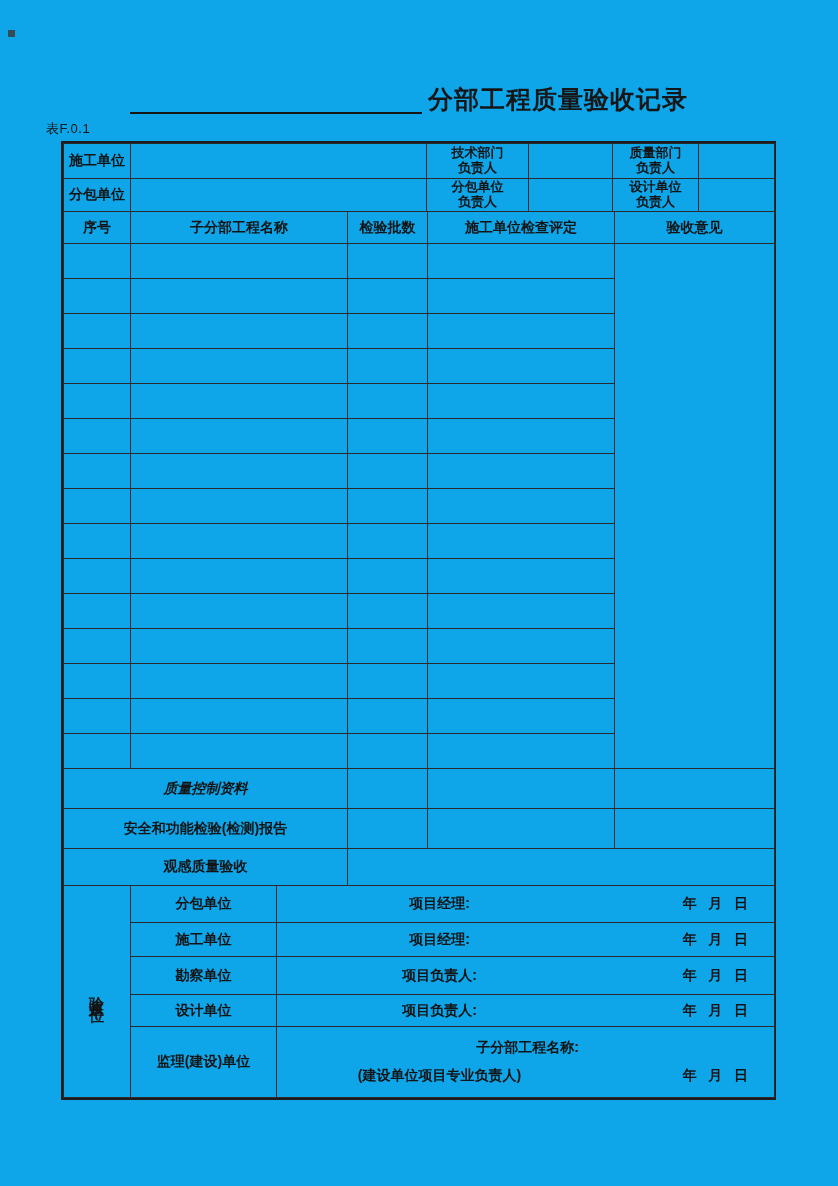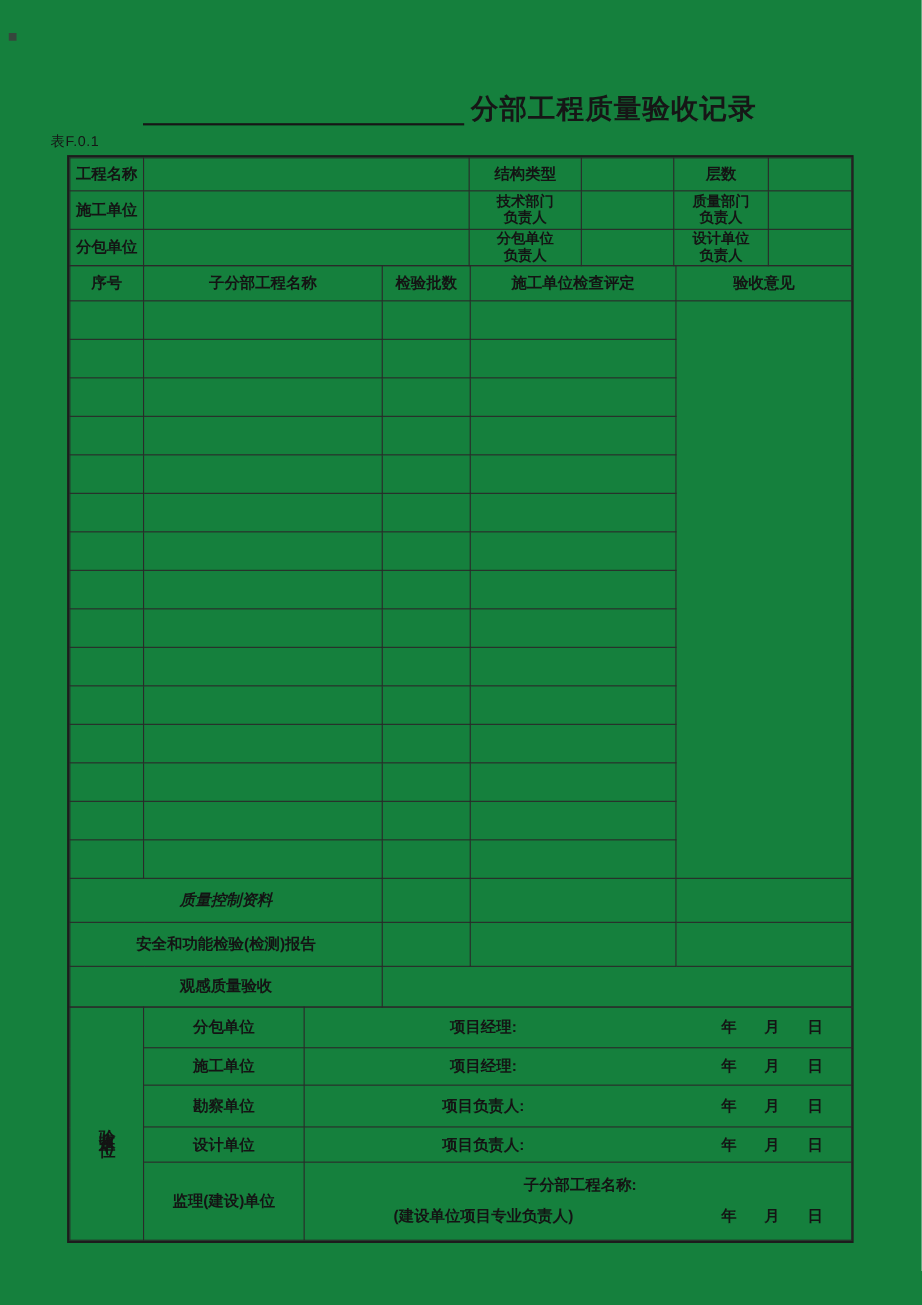--- a/index.html
+++ b/index.html
@@ -6,7 +6,7 @@
   .sheet{
     position:relative;
     width:838px;height:1186px;
-    background:#15803d;
+    background:#0ea5e9;
     color:#161616;
     font-family:"Liberation Sans","DejaVu Sans",sans-serif;
     overflow:hidden;

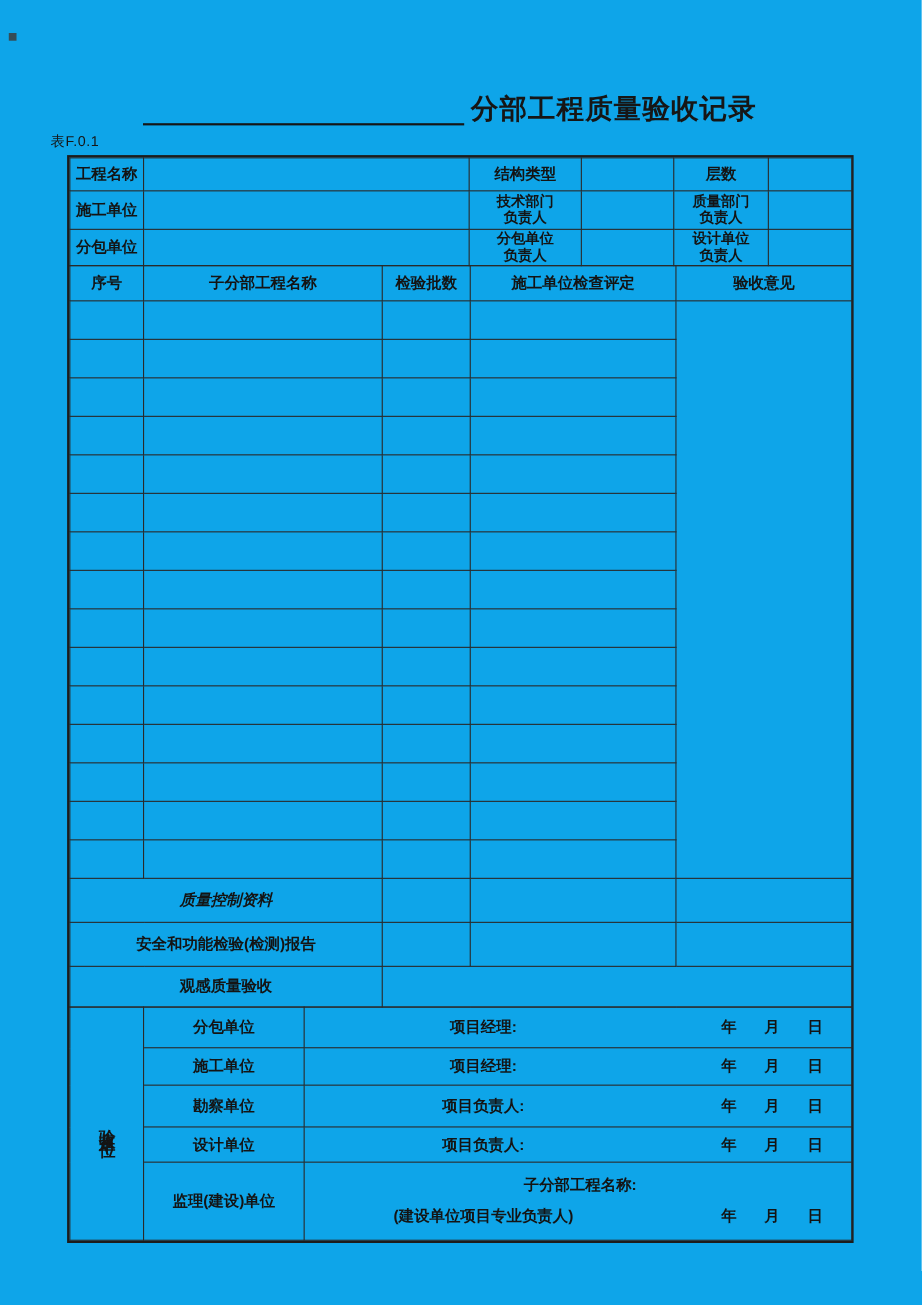--- a/index.html
+++ b/index.html
@@ -82,14 +82,6 @@
           <col style="width:76px">
         </colgroup>
       <tbody>
-          <tr class="r-info1">
-        <td>工程名称</td>
-        <td></td>
-        <td>结构类型</td>
-        <td></td>
-        <td>层数</td>
-        <td></td>
-      </tr>
       <tr class="r-info2">
         <td>施工单位</td>
         <td></td>

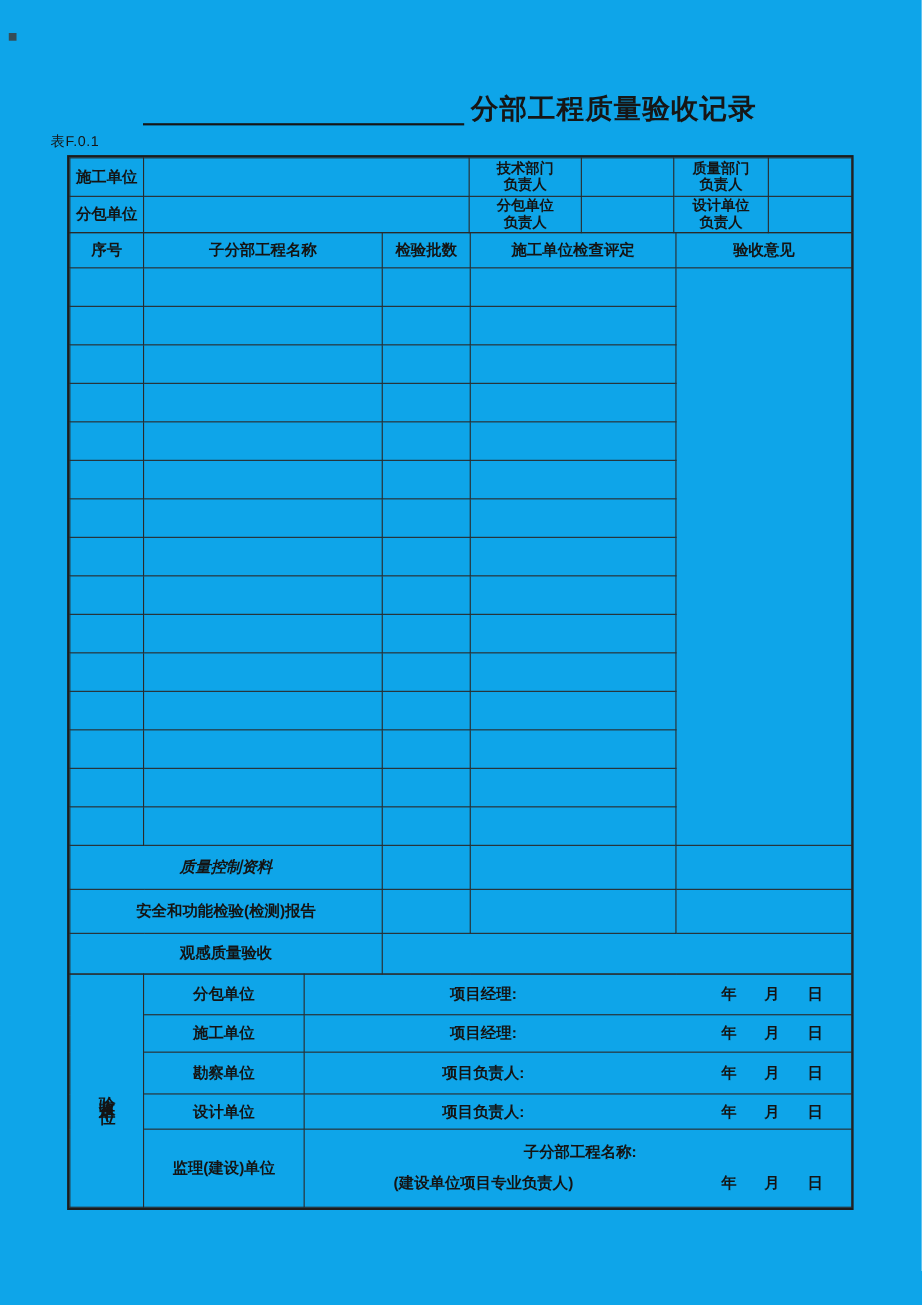--- a/index.html
+++ b/index.html
@@ -49,7 +49,7 @@
   .sig-cell{padding:0 0 0 4px;}
   .sig-flex{display:flex;align-items:flex-end;width:100%;}
   .sig-role{flex:1;text-align:center;font-weight:600;}
-  .sig-date{width:150px;text-align:right;white-space:pre;padding-right:26px;font-weight:600;font-family:Liberation Mono, monospace;}
+  .sig-date{width:150px;text-align:right;white-space:pre;padding-right:26px;font-weight:600;}
   .sig-stack{display:flex;flex-direction:column;justify-content:space-evenly;height:68px;}
   .vlabel-cell{padding:0;}
   .vlabel{

